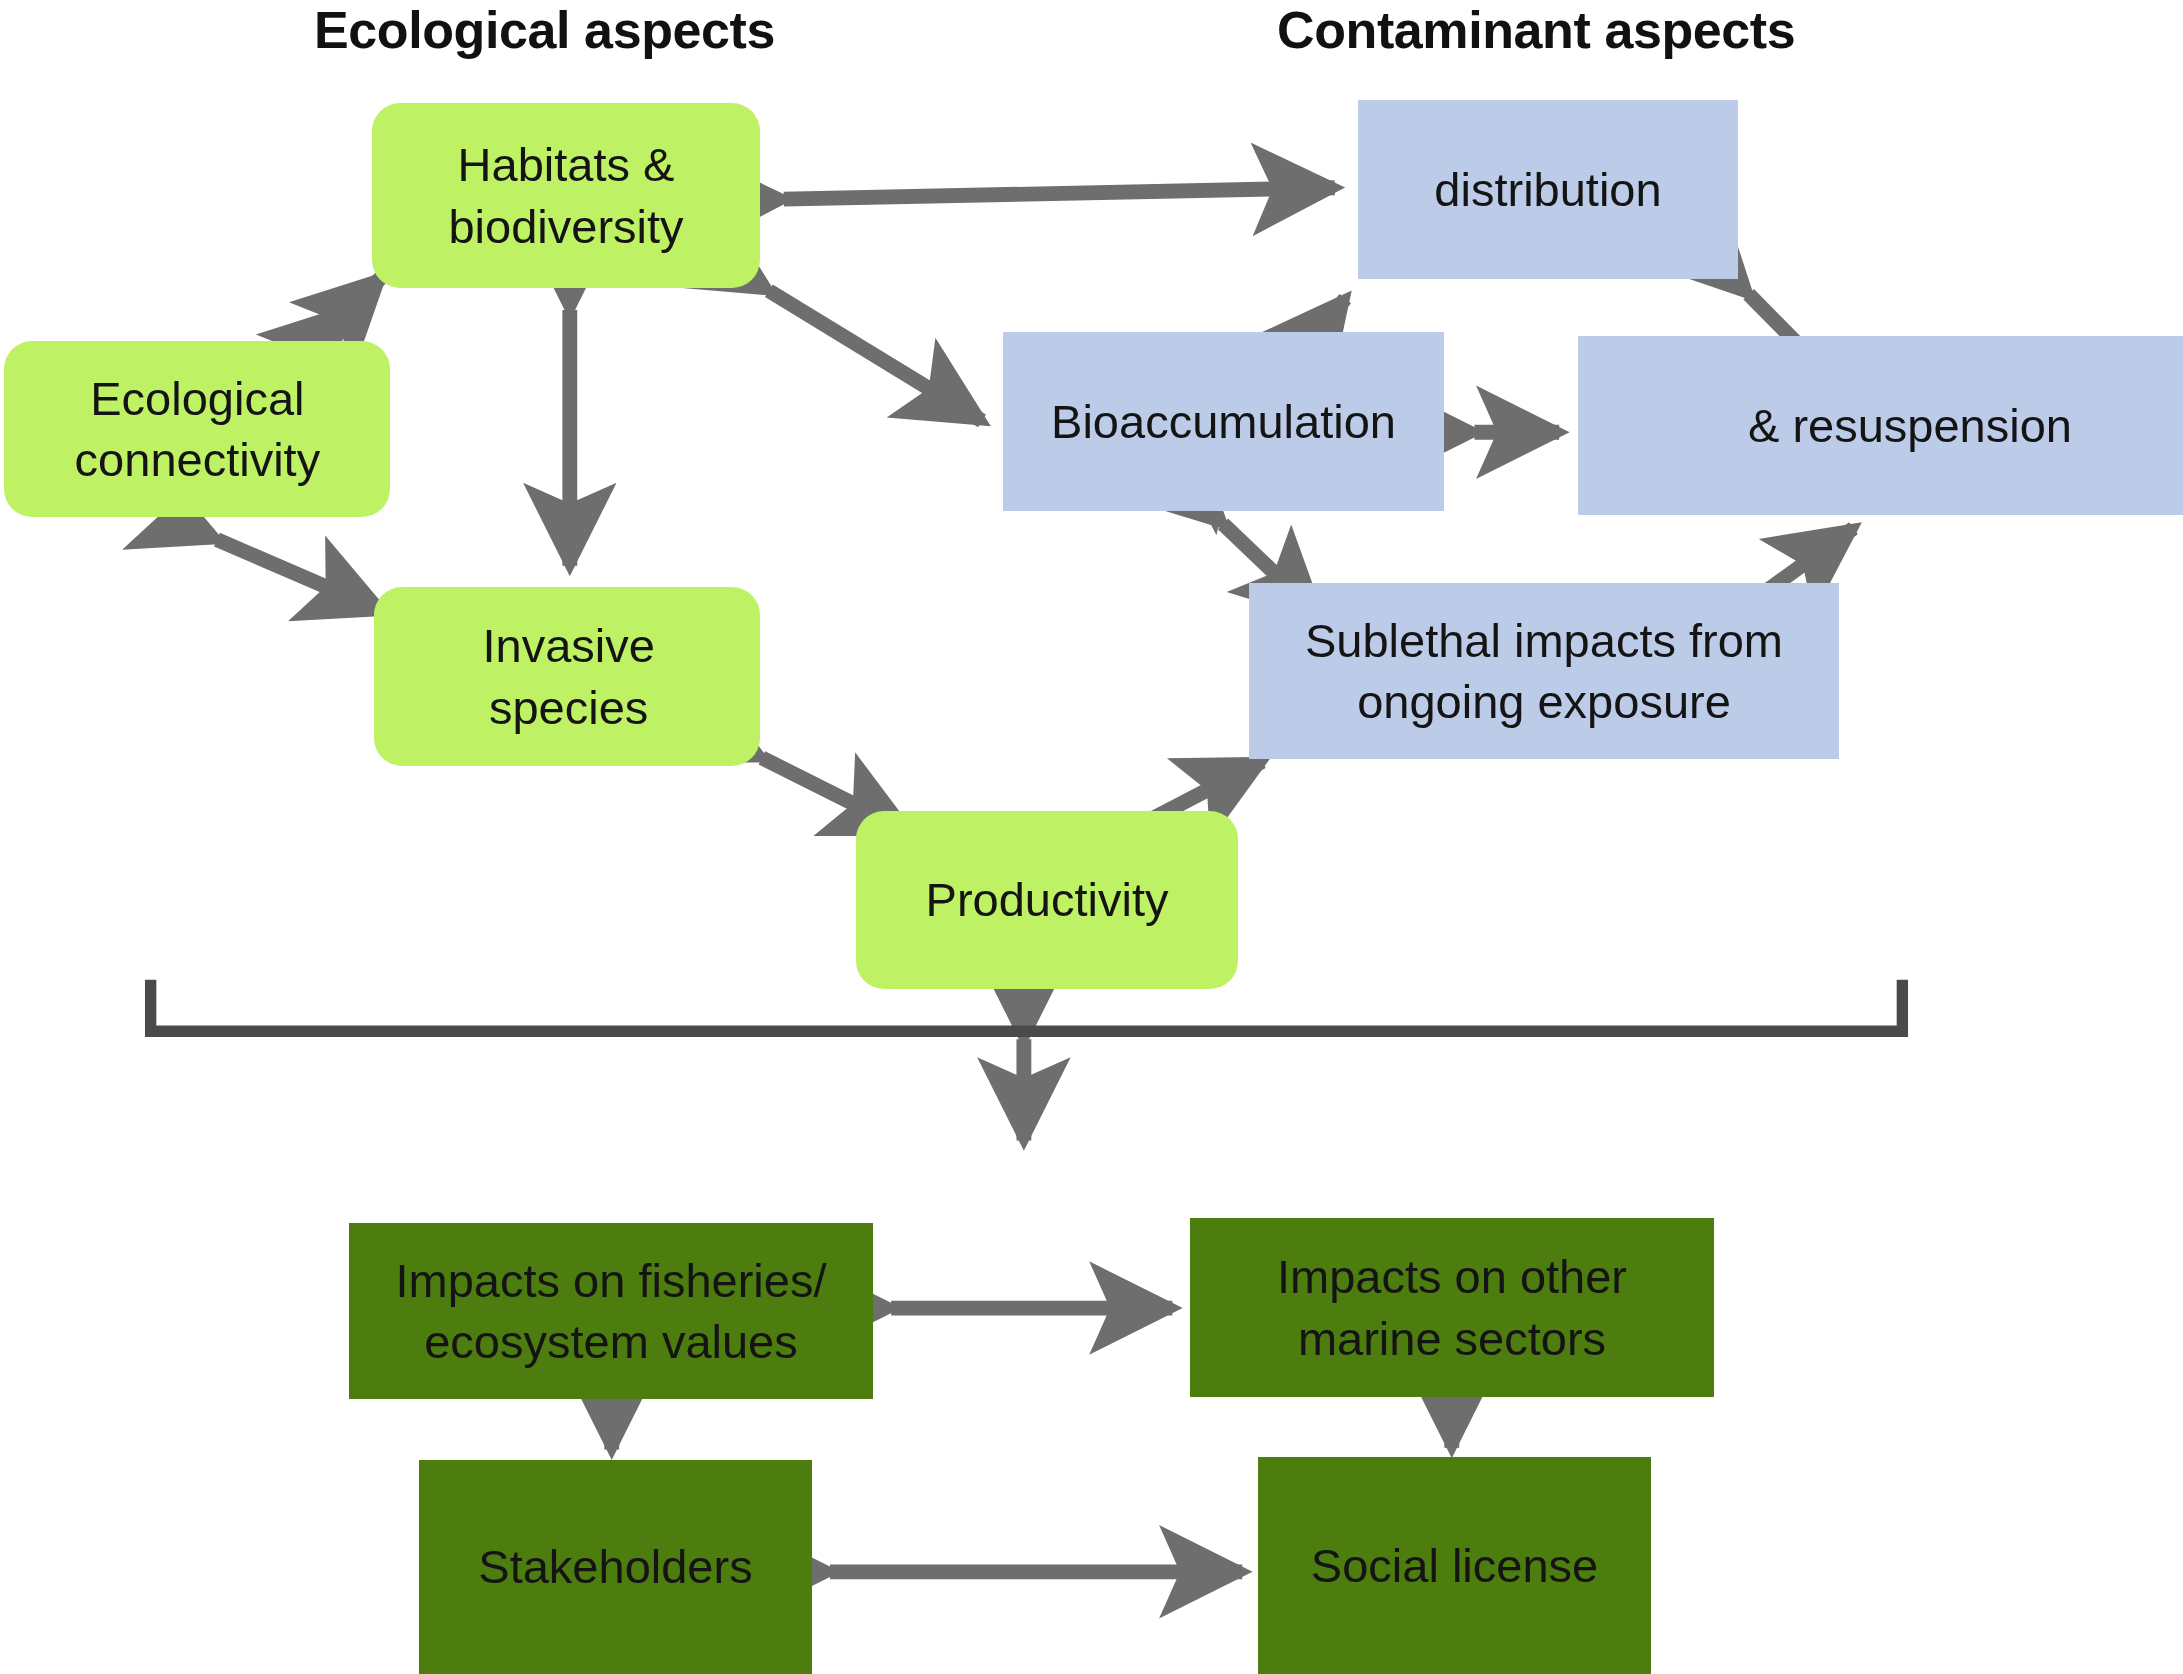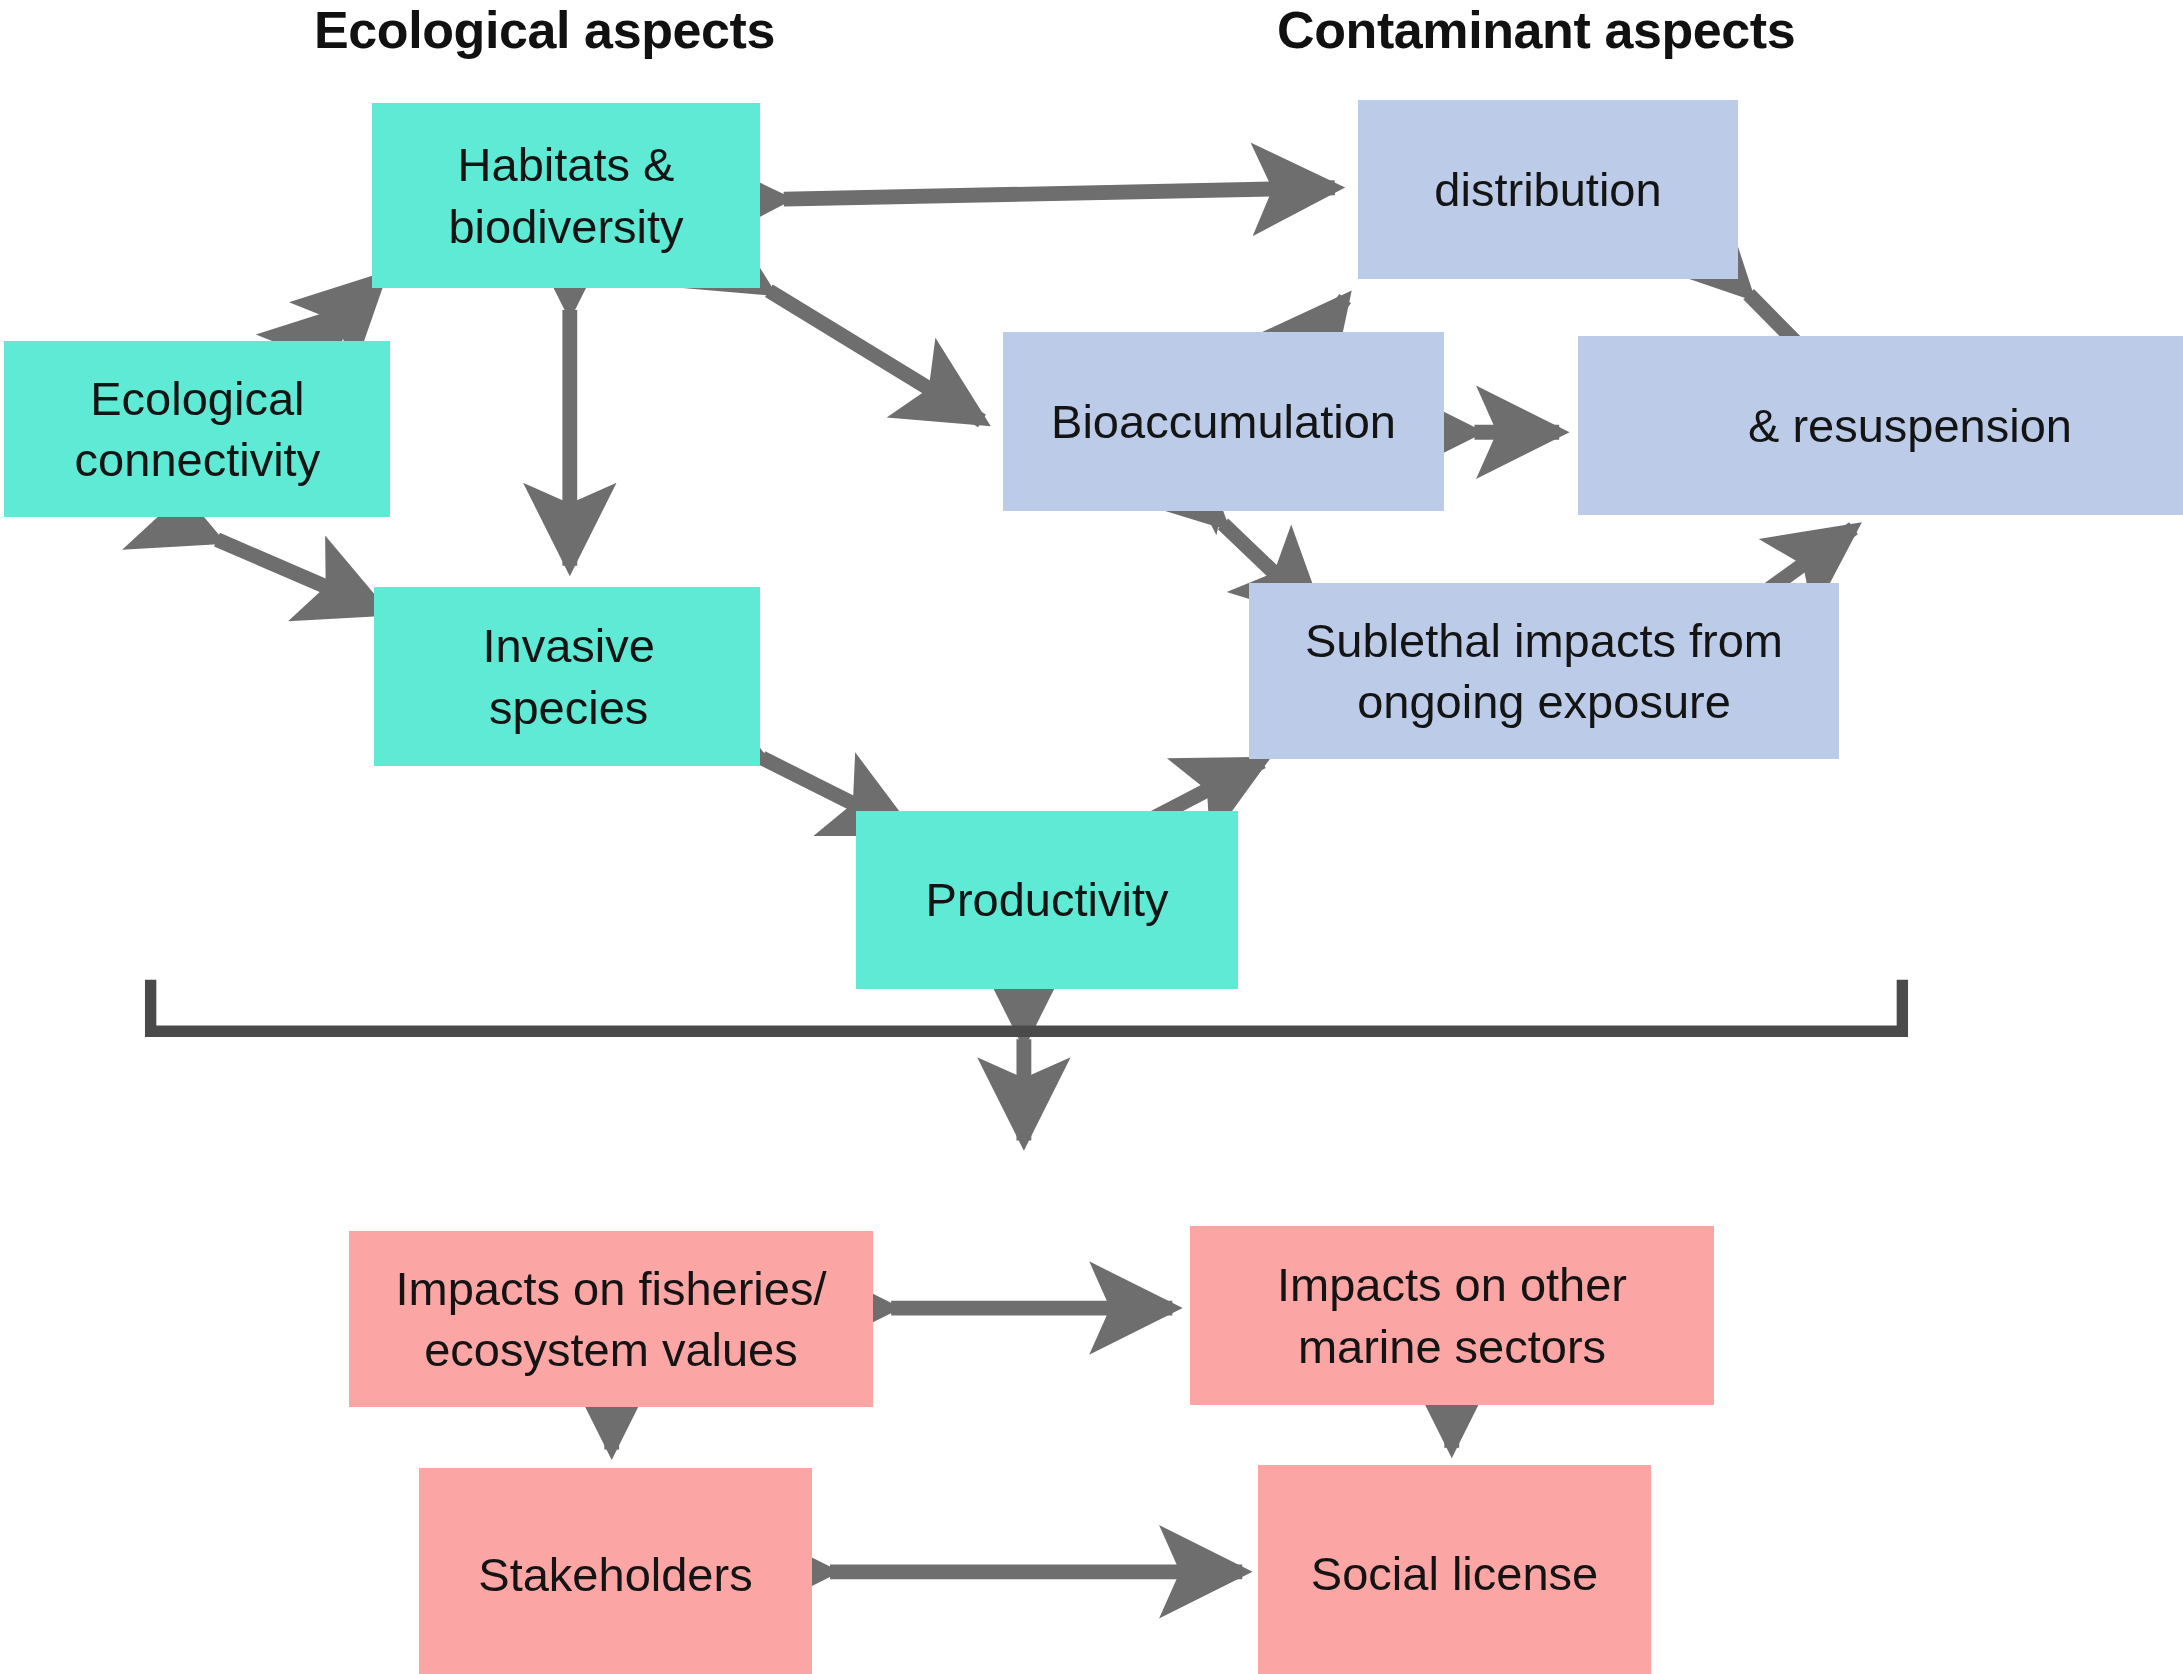--- a/index.html
+++ b/index.html
@@ -38,7 +38,7 @@
     box-sizing: border-box;
     z-index: 3;
   }
-  .node.teal { background: #5eead4; }
+  .node.teal { background: #bef264; border-radius: 28px; }
   .node.blue { background: #BCCCE8; }
   .node.purple { background: #fca5a5; margin-top: 8px; }
   .node span { display: block; }

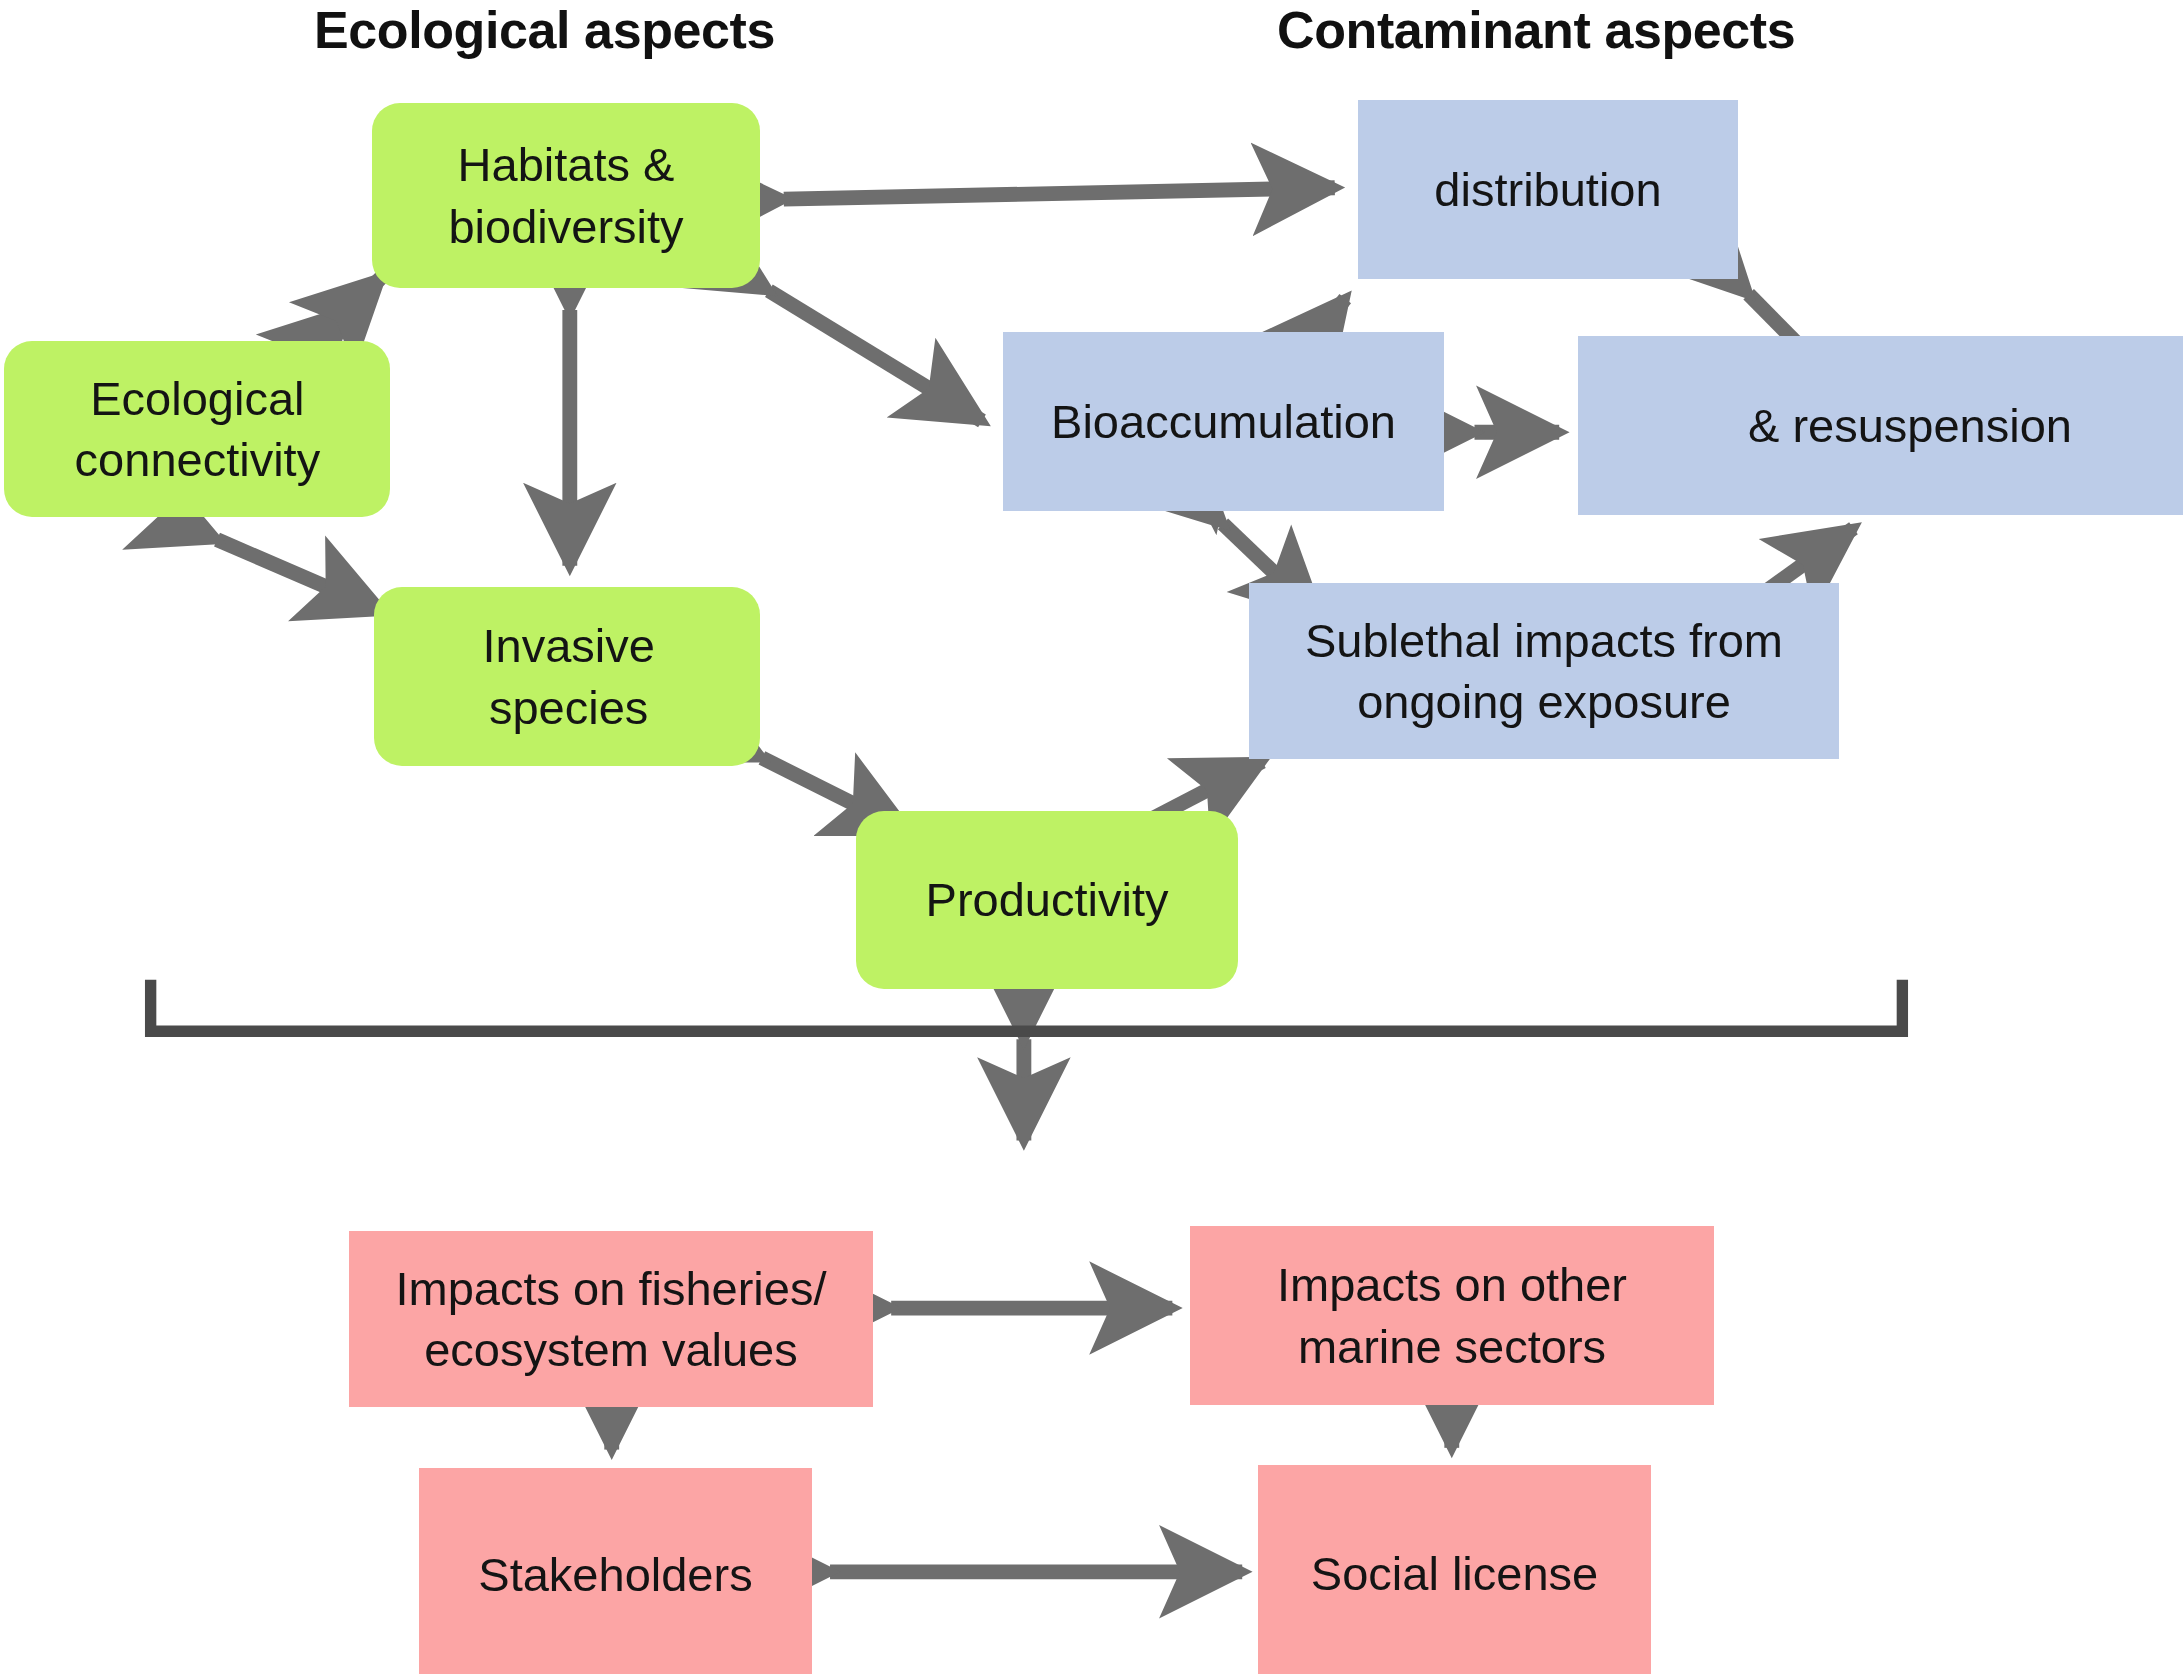--- a/index.html
+++ b/index.html
@@ -40,7 +40,7 @@
   }
   .node.teal { background: #bef264; border-radius: 28px; }
   .node.blue { background: #BCCCE8; }
-  .node.purple { background: #fca5a5; margin-top: 8px; }
+  .node.purple { background: #4d7c0f; }
   .node span { display: block; }
   svg.edges {
     position: absolute;

